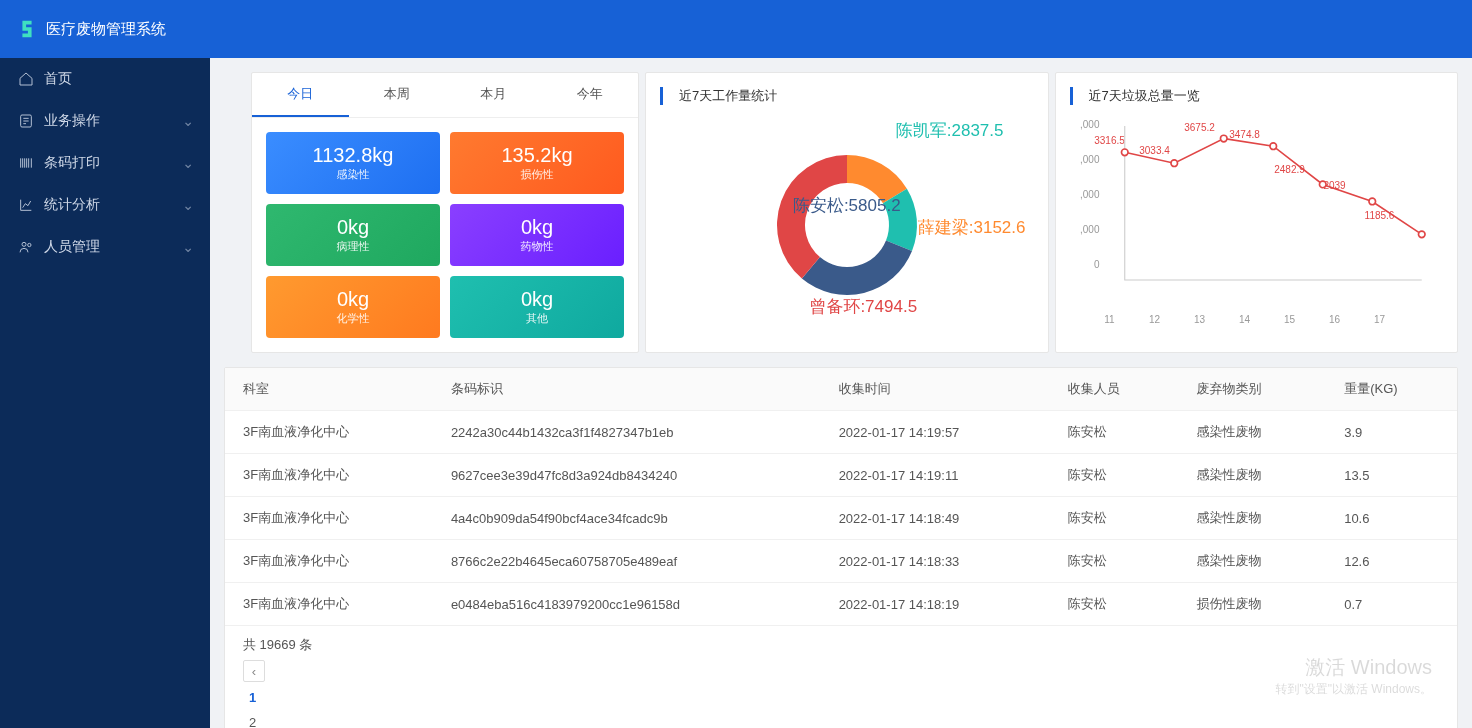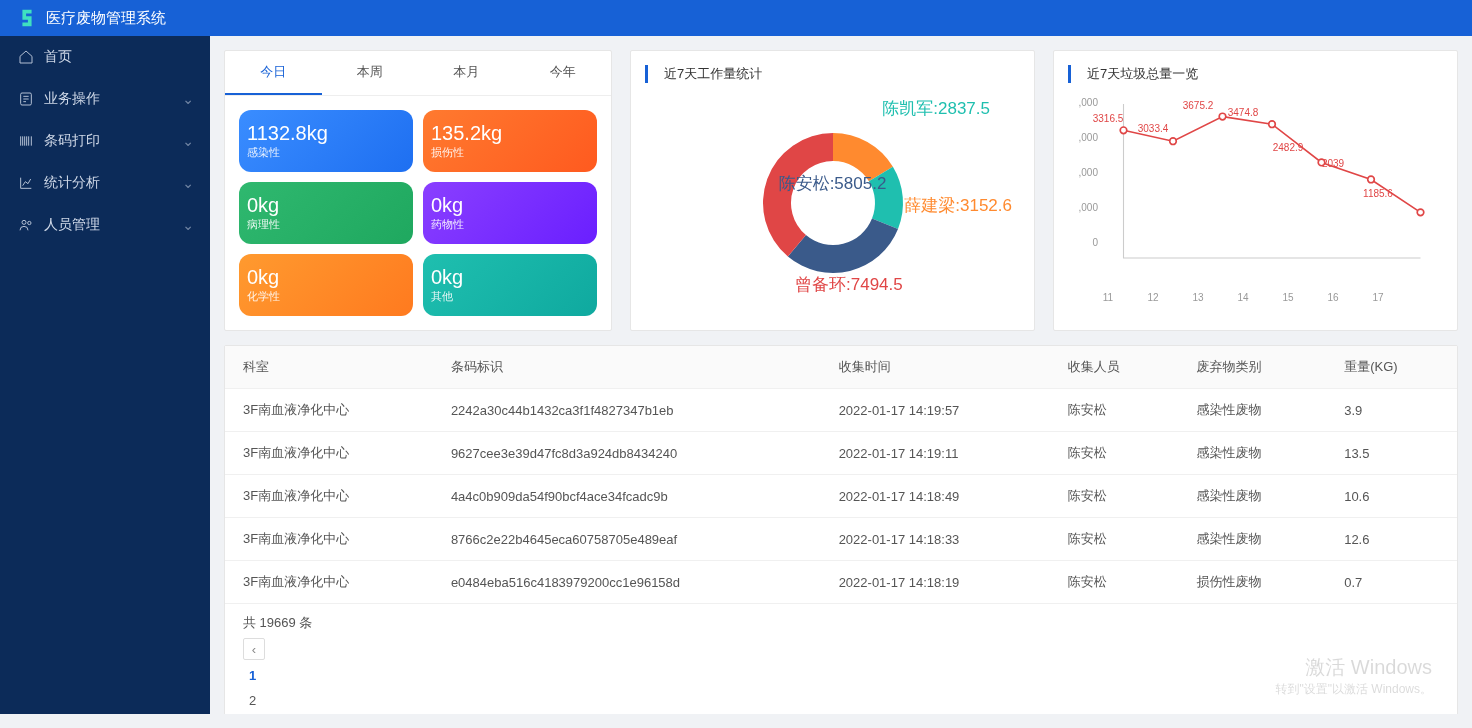--- a/index.html
+++ b/index.html
@@ -4,7 +4,7 @@
 <style>
 * { margin: 0; padding: 0; box-sizing: border-box; }
 body { font-family: "Microsoft YaHei", Arial, sans-serif; background: #f0f2f5; font-size: 13px; color: #333; width: 1472px; height: 728px; overflow: hidden; position: relative; }
-.header { background: #1761d6; height: 36px; display: flex; align-items: center; color: #fff; padding: 0 16px; justify-content: space-between; }
+.header { background: #1761d6; height: 58px; display: flex; align-items: center; color: #fff; padding: 0 16px; justify-content: space-between; }
 .header-left { display: flex; align-items: center; gap: 8px; }
 .logo-icon { width: 22px; height: 22px; }
 .app-title { font-size: 15px; font-weight: 500; }

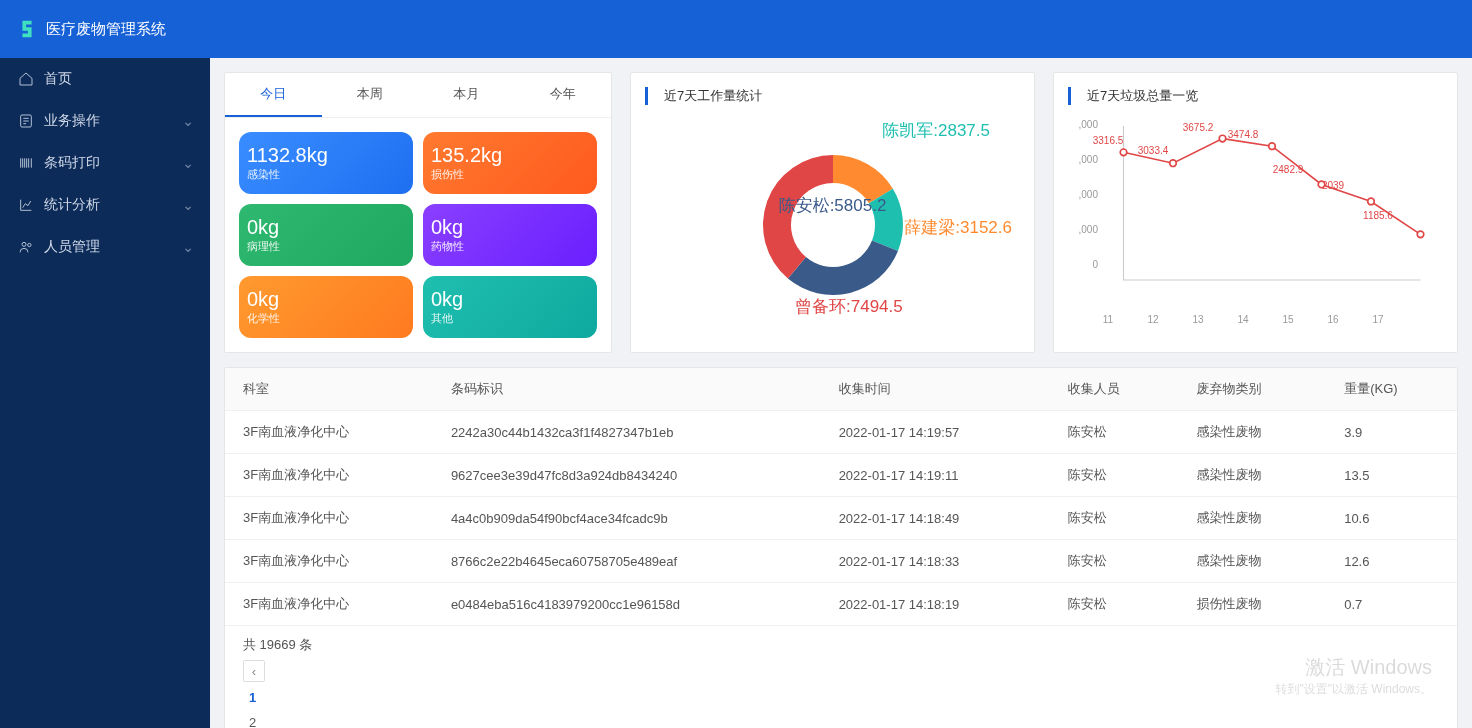--- a/index.html
+++ b/index.html
@@ -22,7 +22,7 @@
 .side-icon { width: 16px; height: 16px; opacity: .85; }
 
 .main { flex: 1; padding: 14px; overflow: auto; background: #f0f2f5; }
-.top-row { display: flex; gap: 18px; }
+.top-row { display: flex; gap: 6px; margin-left: 27px; }
 .card { background: #fff; border-radius: 2px; border: 1px solid #e6e6e6; padding: 14px; }
 .card.tabcard { width: 388px; padding: 0; }
 .period-tabs { display: flex; border-bottom: 1px solid #eee; }

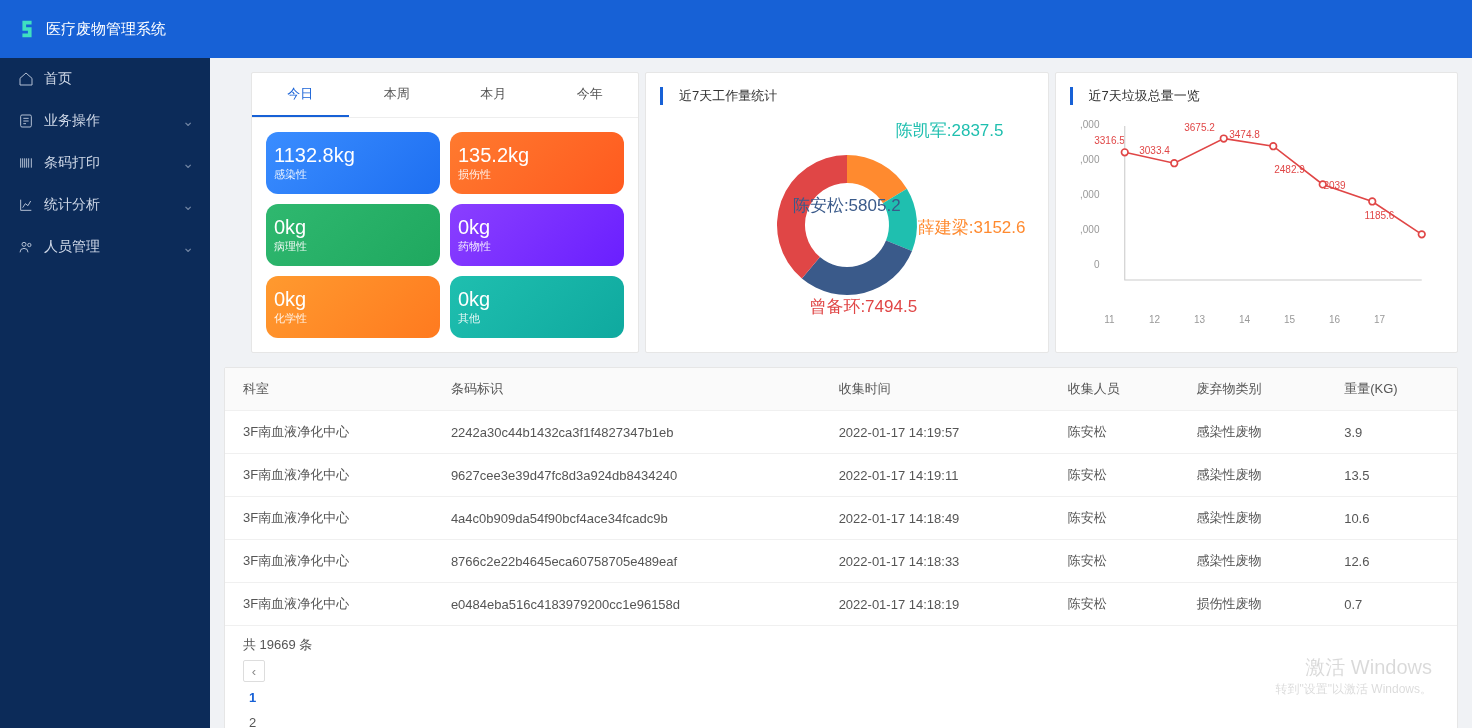--- a/index.html
+++ b/index.html
@@ -29,7 +29,7 @@
 .period-tab { flex: 1; text-align: center; padding: 12px 0; font-size: 13px; color: #555; cursor: pointer; }
 .period-tab.active { color: #1761d6; border-bottom: 2px solid #1761d6; }
 .tiles { padding: 14px; display: grid; grid-template-columns: 1fr 1fr; gap: 10px; }
-.tile { color: #fff; border-radius: 12px; padding: 12px 8px; text-align: left; }
+.tile { color: #fff; border-radius: 4px; padding: 12px 8px; text-align: center; }
 .tile-val { font-size: 20px; font-weight: 500; }
 .tile-lbl { font-size: 11px; opacity: .9; }
 .t-blue { background: linear-gradient(135deg,#3a8dff,#1e6ff1); }

